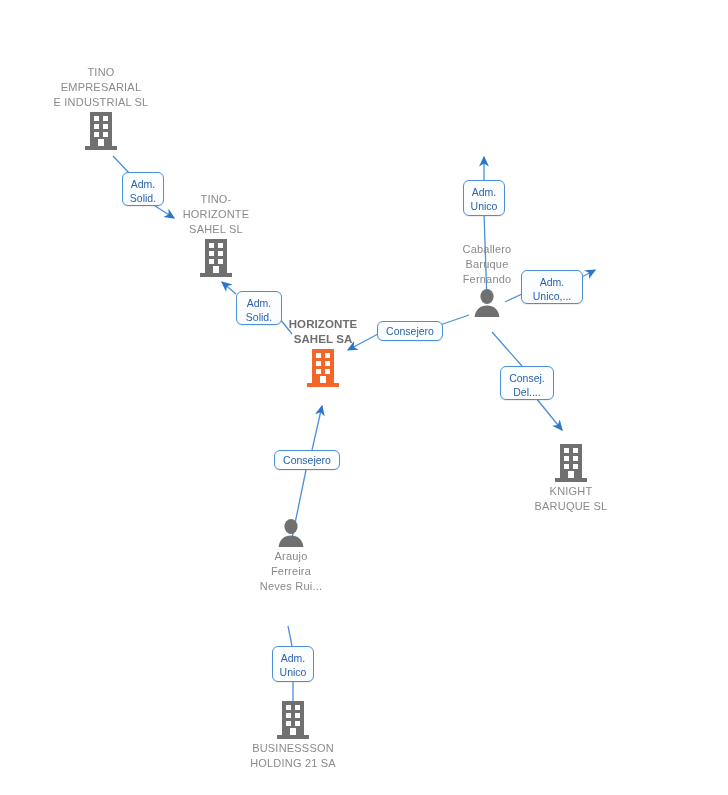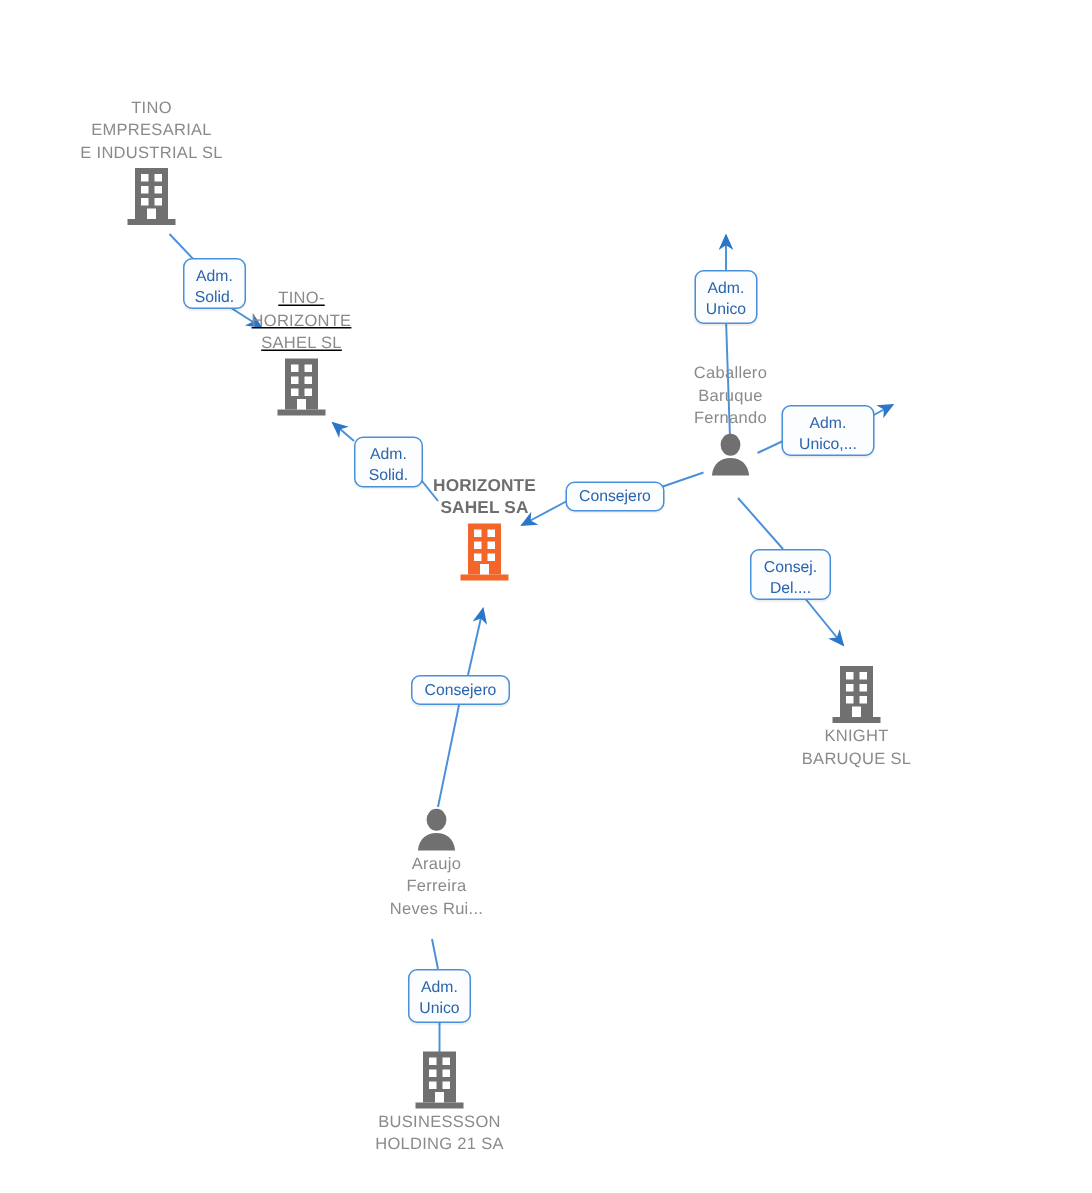--- a/index.html
+++ b/index.html
@@ -160,7 +160,7 @@
     </span>
   </div>
 
-  <div class="node" style="left:155px; top:160px; width:92px;text-decoration:underline;">
+  <div class="node" style="left:170px; top:160px; width:92px;">
     <div class="node-label">TINO-
 HORIZONTE
 SAHEL SL</div>

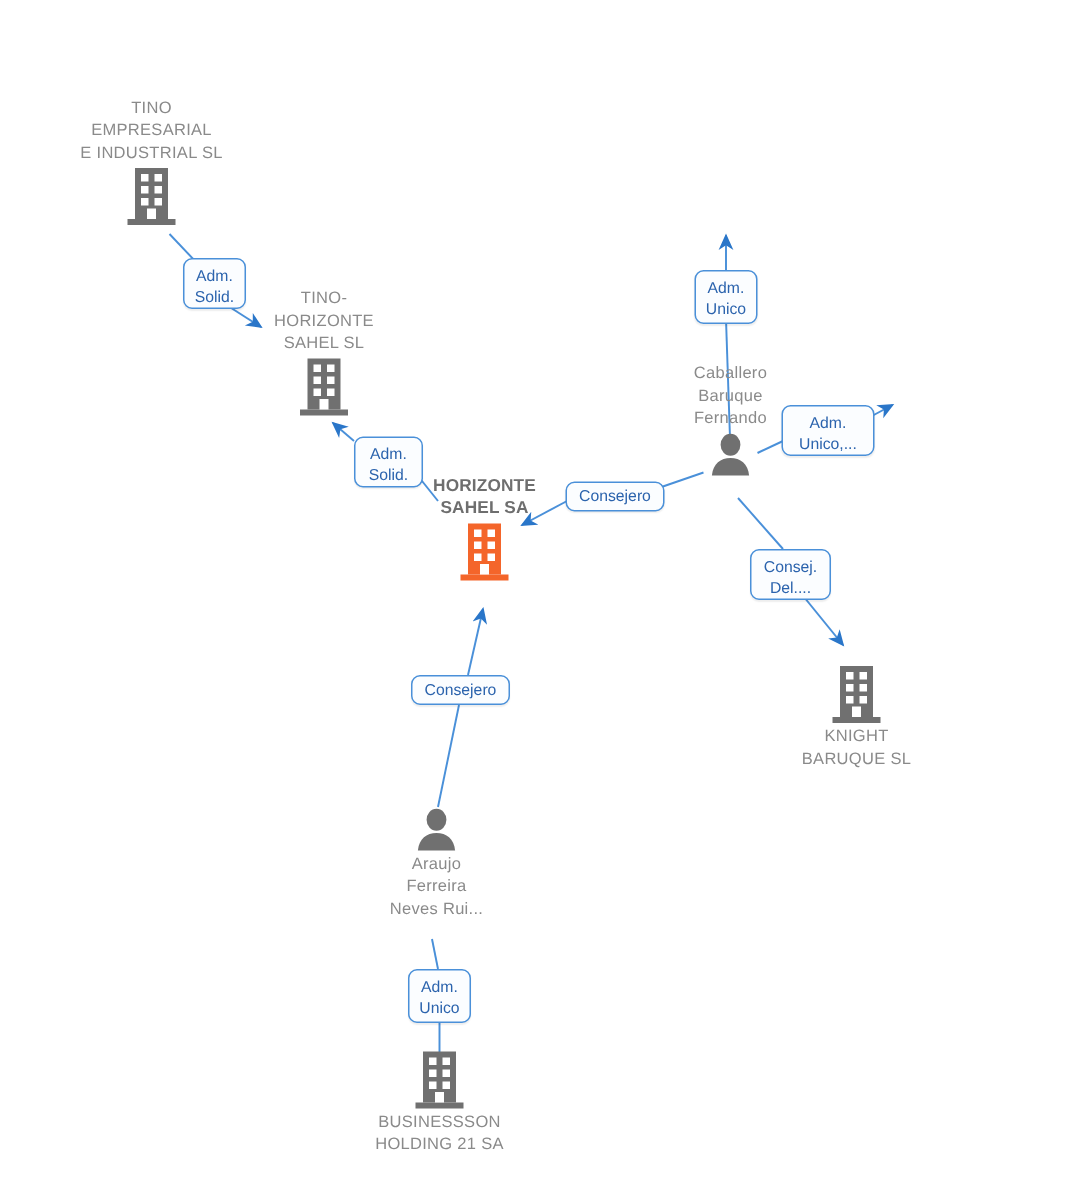--- a/index.html
+++ b/index.html
@@ -243,7 +243,7 @@
 BARUQUE  SL</div>
   </div>
 
-  <div class="node" style="left:243px; top:505px; width:96px;">
+  <div class="node" style="left:243px; top:485px; width:96px;">
     <span class="icon-wrap">
       <svg width="32" height="32" viewBox="0 0 32 32" xmlns="http://www.w3.org/2000/svg">
         <g fill="#707070">

